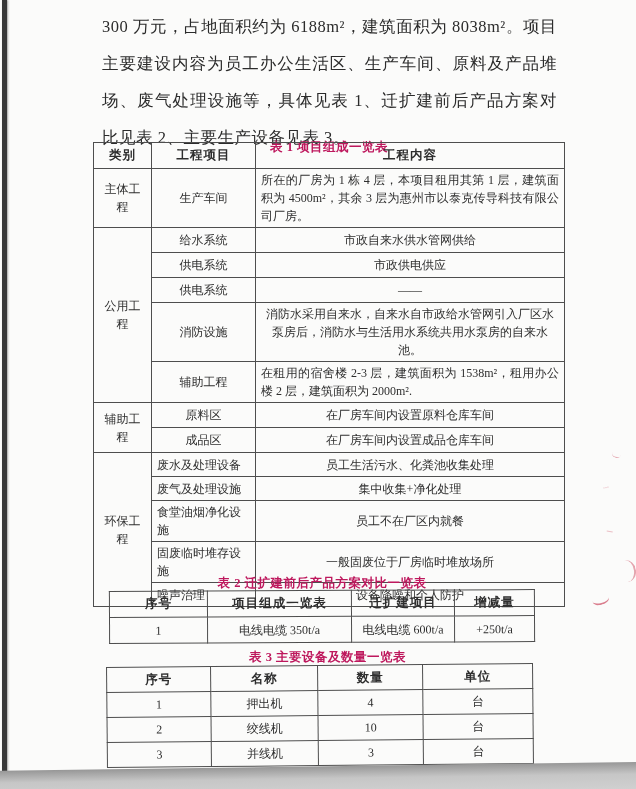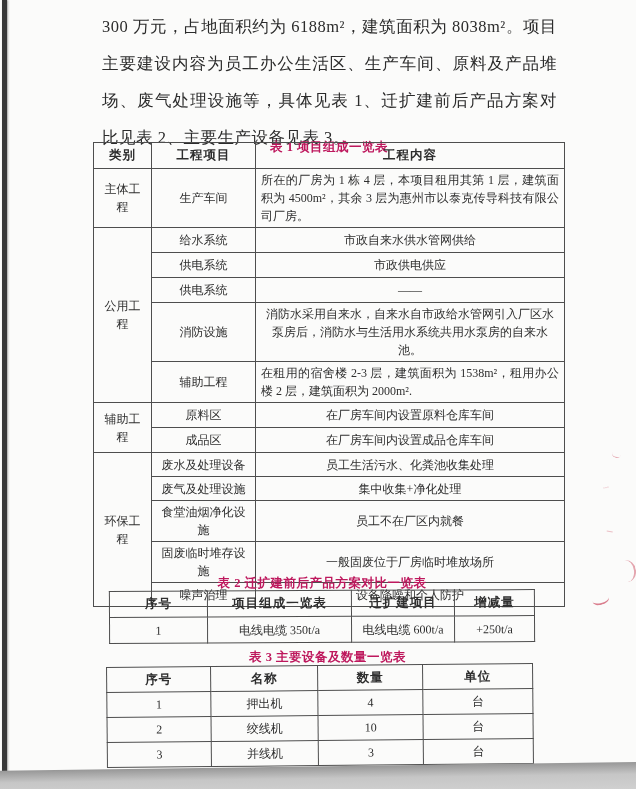--- a/index.html
+++ b/index.html
@@ -29,7 +29,7 @@
   td,th{border:1px solid #4e4e4e;text-align:center;vertical-align:middle;
         padding:2px 5px;overflow:hidden;}
   th{font-size:12.5px;font-weight:bold;letter-spacing:1px;}
-  td.left{text-align:center;}
+  td.left{text-align:left;}
   td.just{text-align:justify;text-justify:inter-ideograph;}
   tr.h26{height:26px;} tr.h25{height:25px;} tr.h24{height:24px;}
   tr.h40{height:40px;} tr.h44{height:44px;}

